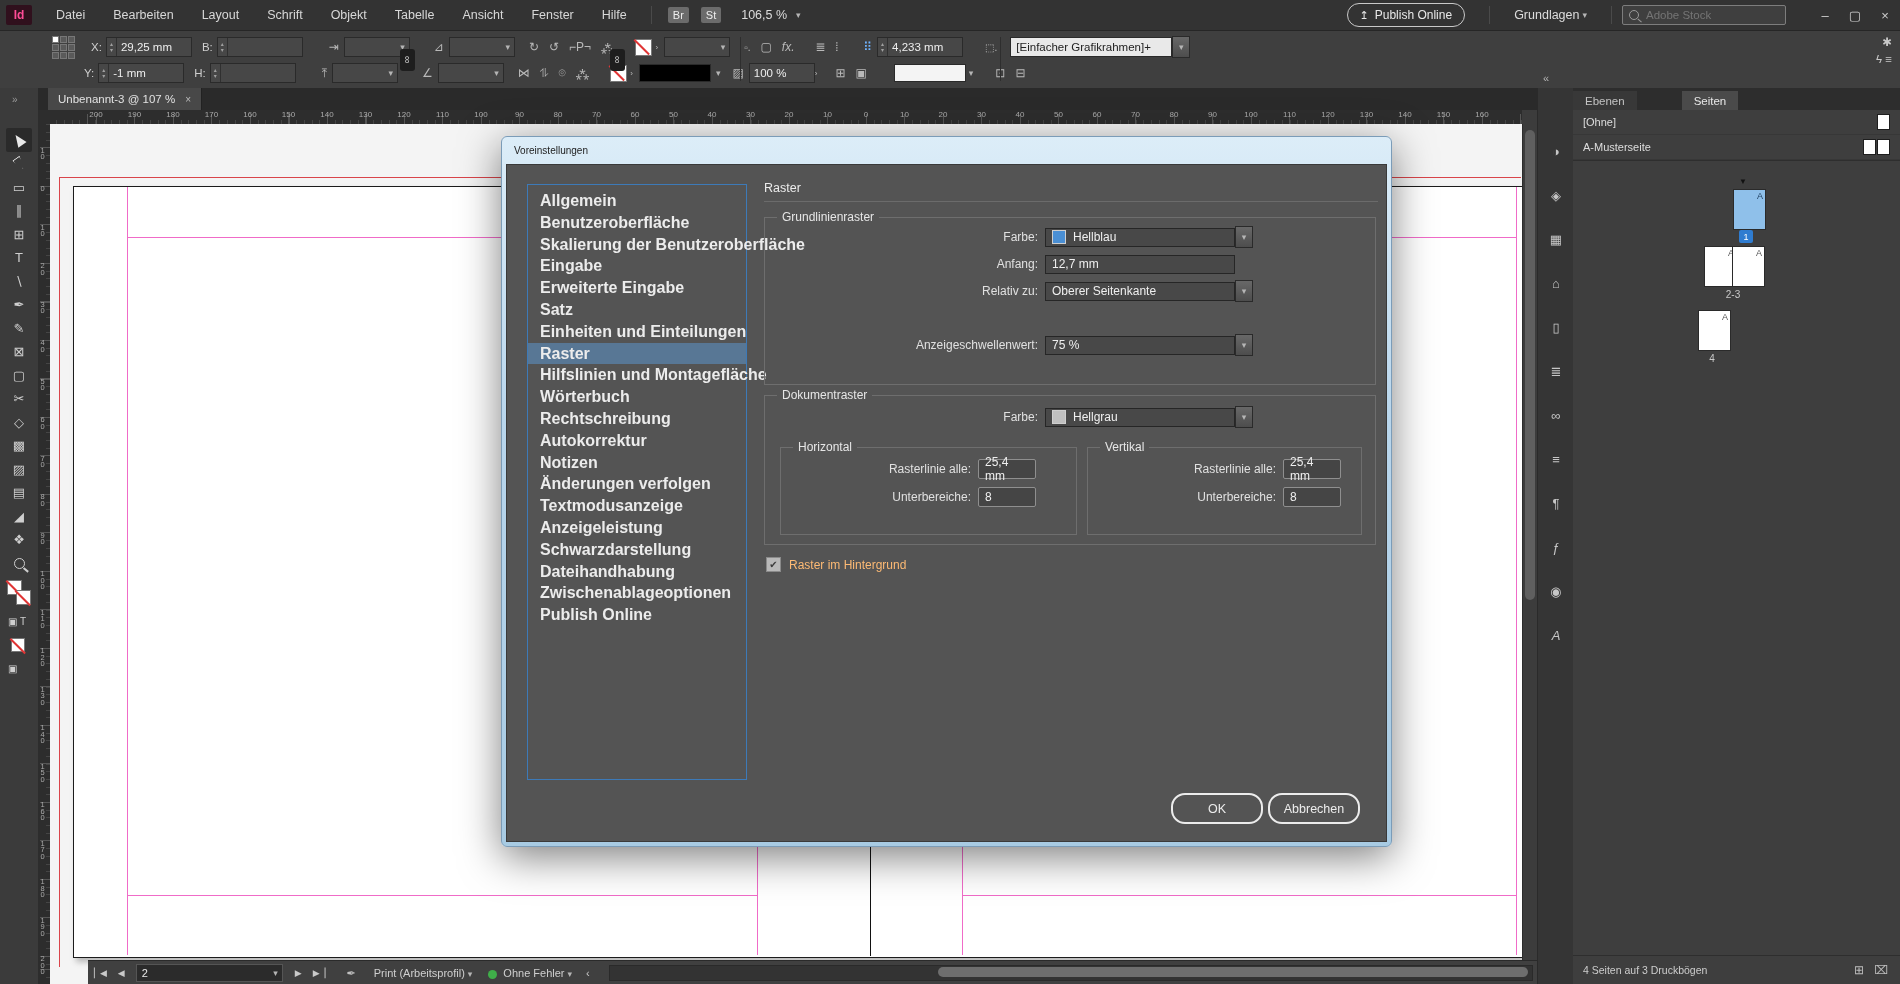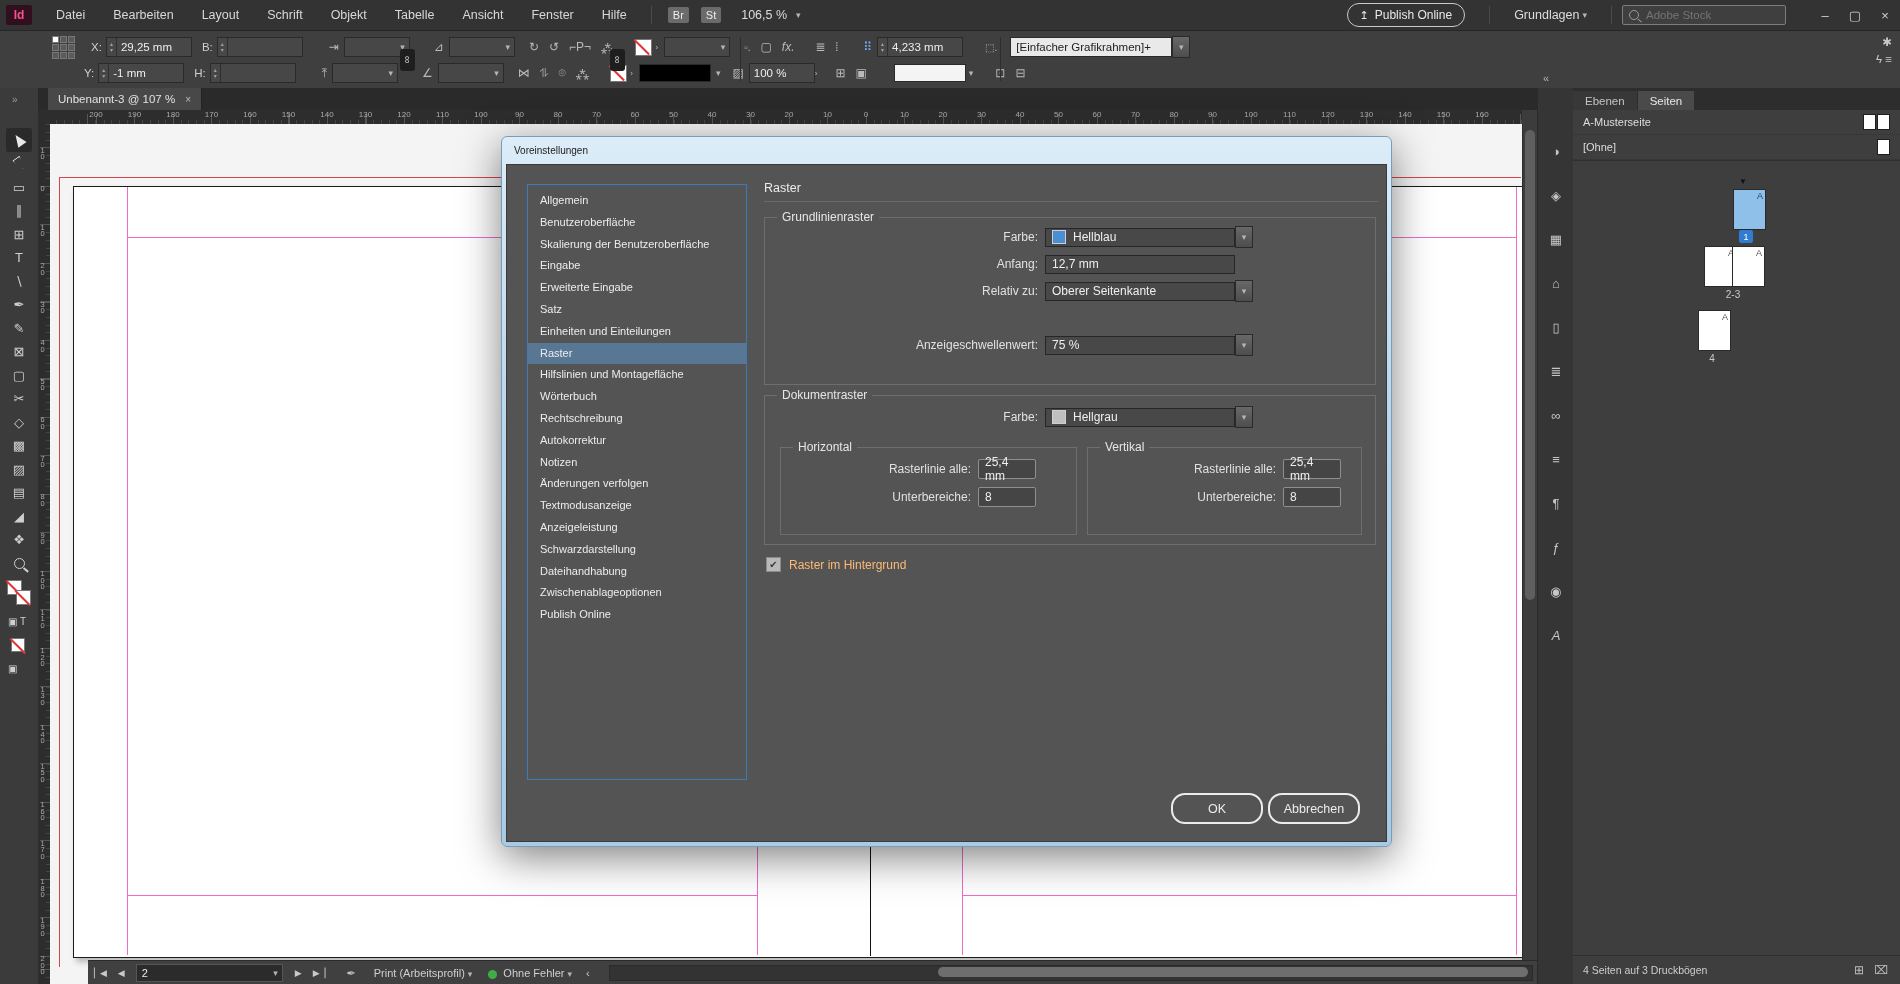--- a/index.html
+++ b/index.html
@@ -131,7 +131,7 @@
            color:#c6c6c6;font-size:13px;}
   #collapse-dock{position:absolute;left:1543px;top:72px;color:#b5b5b5;font-size:11px;}
   #panels{position:absolute;left:1573px;top:88px;width:327px;height:896px;background:#3e3e3e;}
-  #panel-tabs{height:22px;background:#2d2d2d;display:flex;align-items:flex-end;}
+  #panel-tabs{height:22px;background:#2d2d2d;display:flex;align-items:flex-end;gap:44px;}
   .ptab{height:19px;display:flex;align-items:center;padding:0 12px;font-size:11.5px;color:#c3c3c3;background:#383838;margin-right:1px;}
   .ptab.active{background:#4a4a4a;color:#e8e8e8;}
   .prow{height:24px;display:flex;align-items:center;padding:0 10px;font-size:11px;color:#dedede;border-bottom:1px solid #373737;}

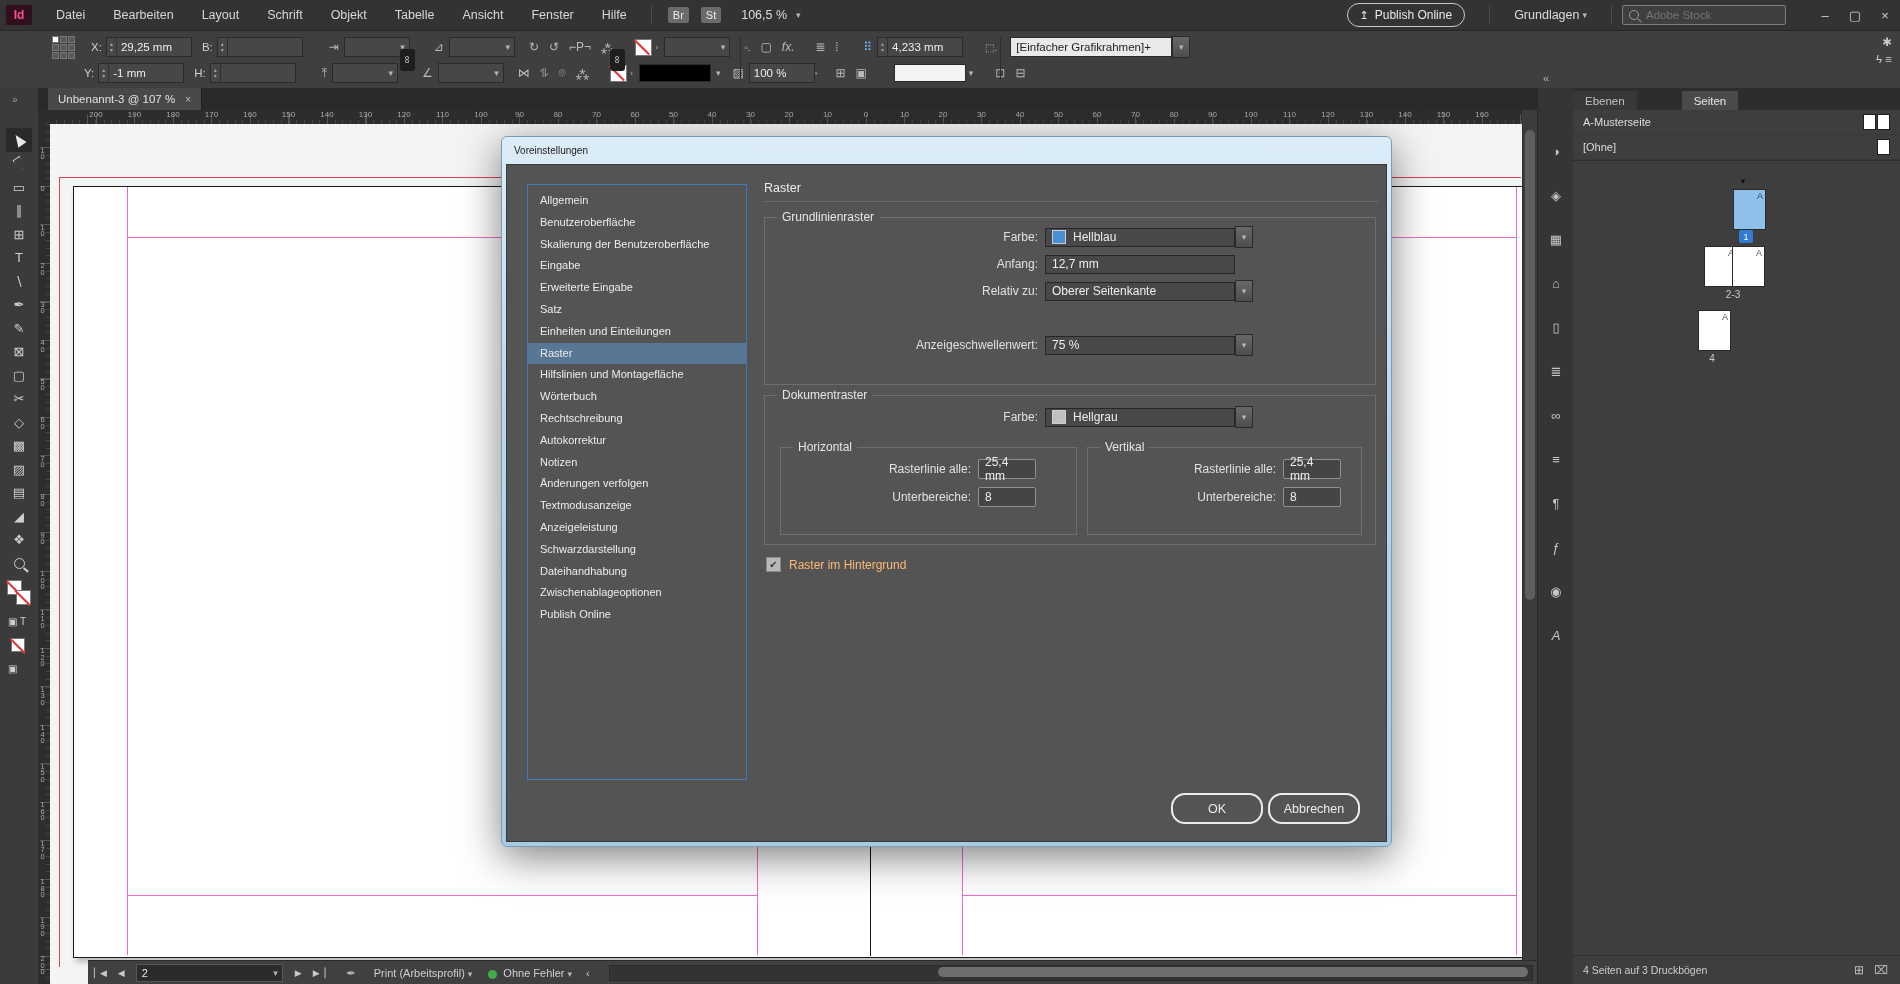--- a/index.html
+++ b/index.html
@@ -549,15 +549,15 @@
     <div class="ptab active">Seiten</div>
   </div>
   <div class="prow">
+    <span>[Ohne]</span>
+    <span class="pg-ic">
+        <span></span>
+      </span>
+  </div>
+  <div class="prow">
     <span>A-Musterseite</span>
     <span class="pg-ic">
         <span></span>
-        <span></span>
-      </span>
-  </div>
-  <div class="prow">
-    <span>[Ohne]</span>
-    <span class="pg-ic">
         <span></span>
       </span>
   </div>

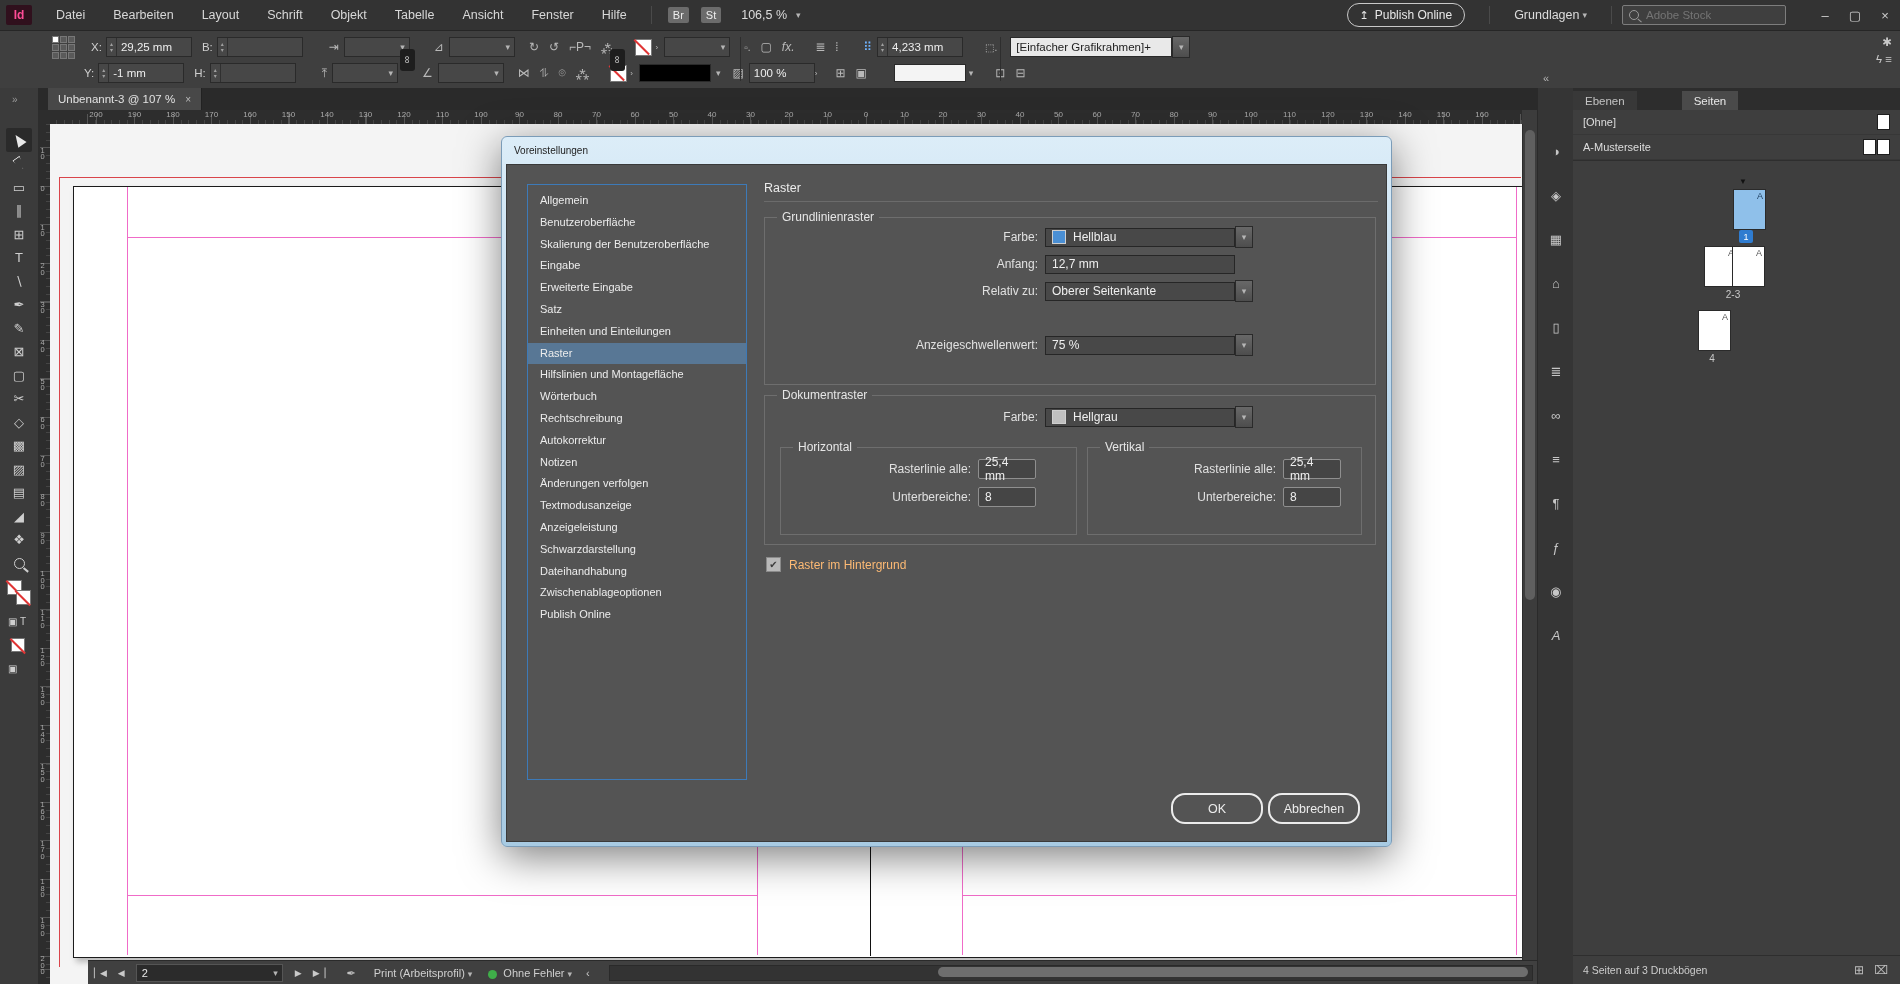--- a/index.html
+++ b/index.html
@@ -155,7 +155,7 @@
   #dialog-title{height:27px;line-height:27px;padding-left:12px;font-size:10px;color:#1c1c1c;}
   #dialog-body{position:absolute;left:4px;top:27px;width:879px;height:676px;background:#545454;border:1px solid #3a3a3a;}
   #pref-list{position:absolute;left:20px;top:19px;width:220px;height:596px;border:1px solid #3d7ab8;background:#545454;padding-top:5px;box-sizing:border-box;}
-  .pref-item{height:21.8px;line-height:21.8px;padding-left:12px;font-size:11px;color:#ececec;white-space:nowrap;}
+  .pref-item{height:21.8px;line-height:21.8px;padding-left:12px;font-size:16px;color:#ececec;white-space:nowrap;font-weight:bold;}
   .pref-item.selected{background:#587795;}
   #dlg-heading{position:absolute;left:257px;top:16px;font-size:12.5px;color:#ececec;}
   #dlg-sep{position:absolute;left:257px;top:36px;width:614px;height:1px;background:#6b6b6b;}

